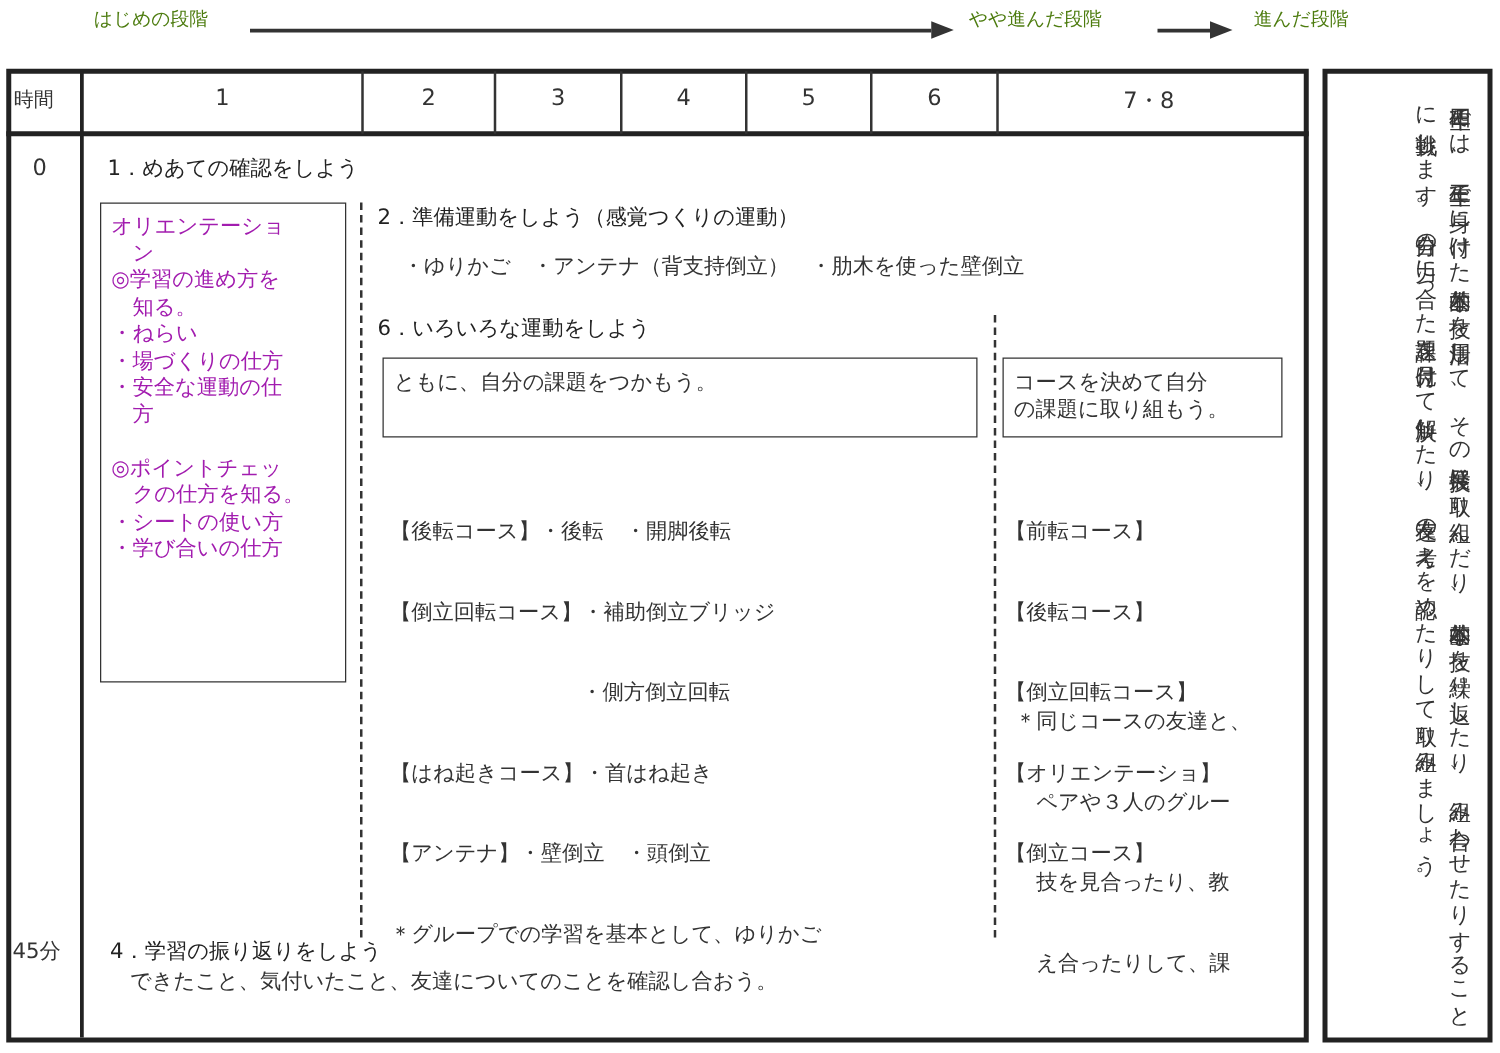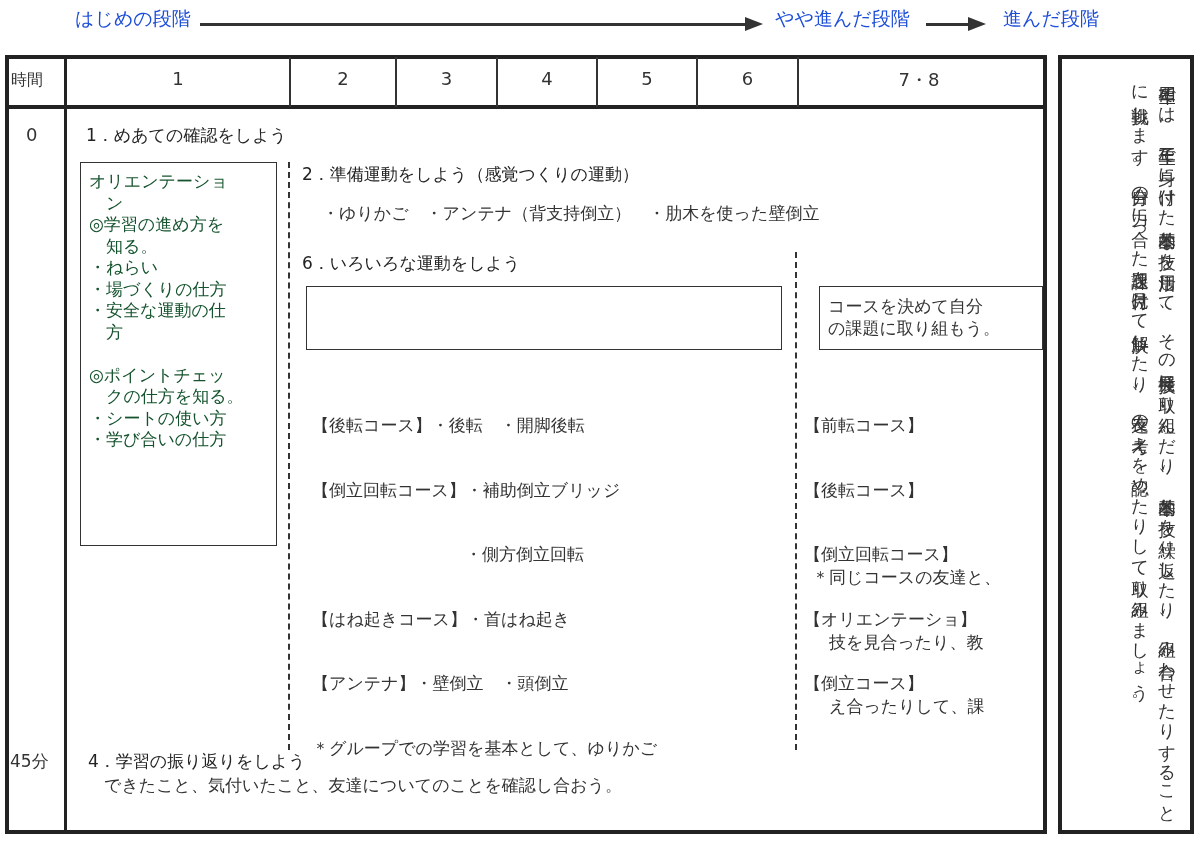--- a/index.html
+++ b/index.html
@@ -6,7 +6,7 @@
   body { width:1200px; height:842px; position:relative; overflow:hidden;
          font-family:"DejaVu Sans", "Liberation Sans", sans-serif; color:#222; }
   .abs { position:absolute; }
-  .stage { font-size:19px; top:6px; white-space:nowrap; color:#1d4ed8; }
+  .stage { font-size:15px; top:6px; white-space:nowrap; color:#4d7c0f; }
   .arrow-line { height:3px; background:#333; }
   .arrow-head { width:0; height:0; border-top:7px solid transparent; border-bottom:7px solid transparent; border-left:18px solid #333; }
   .table-outer { left:5px; top:55px; width:1034px; height:771px; border:4px solid #222; }

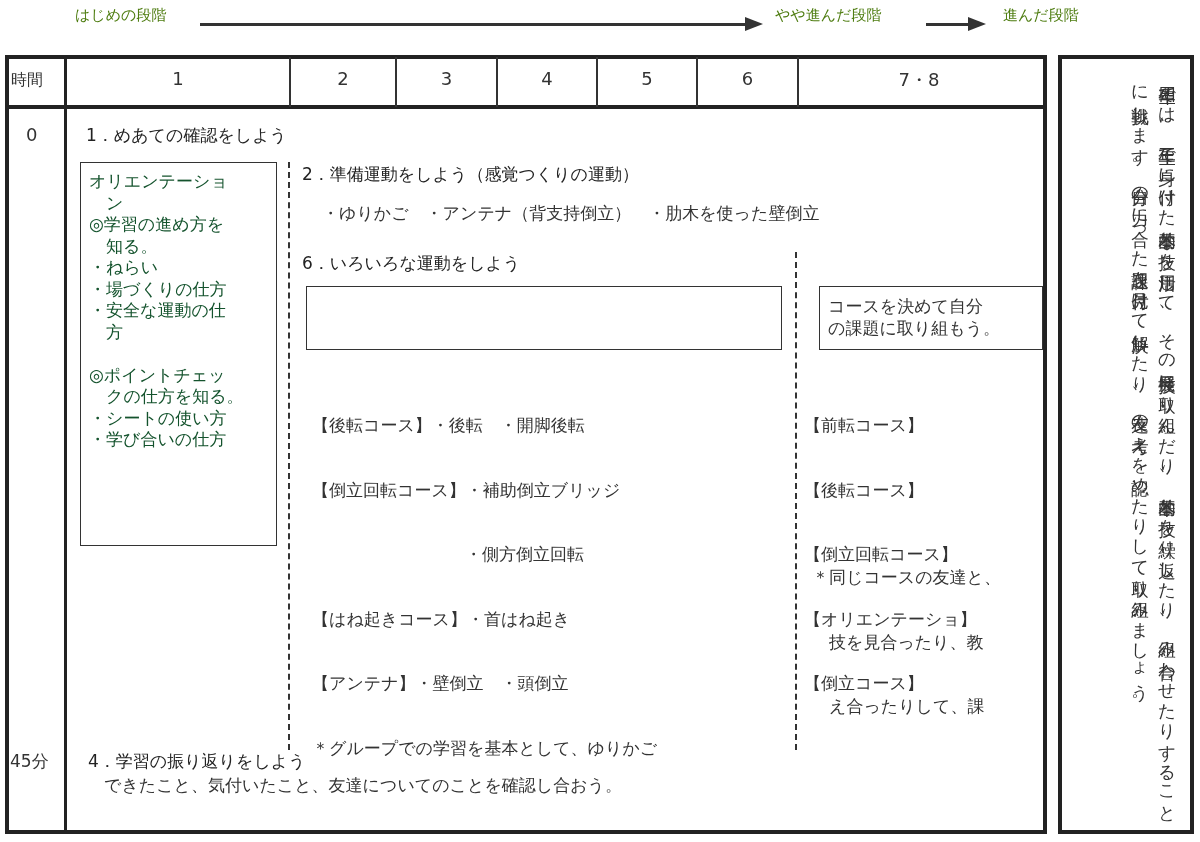--- a/index.html
+++ b/index.html
@@ -56,7 +56,7 @@
 
 <div class="abs txt bold" style="left:86px; top:124px;">1．めあての確認をしよう</div>
 <div class="abs box" style="left:80px; top:162px; width:195px; height:382px;">
-  <div style="position:absolute; left:8px; top:8px; font-size:17px; line-height:21.5px; color:#14532d;">
+  <div style="position:absolute; left:8px; top:8px; font-size:17px; line-height:21.5px; color:#a21caf;">
     <div>オリエンテーショ</div>
     <div>　ン</div>
     <div>◎学習の進め方を</div>

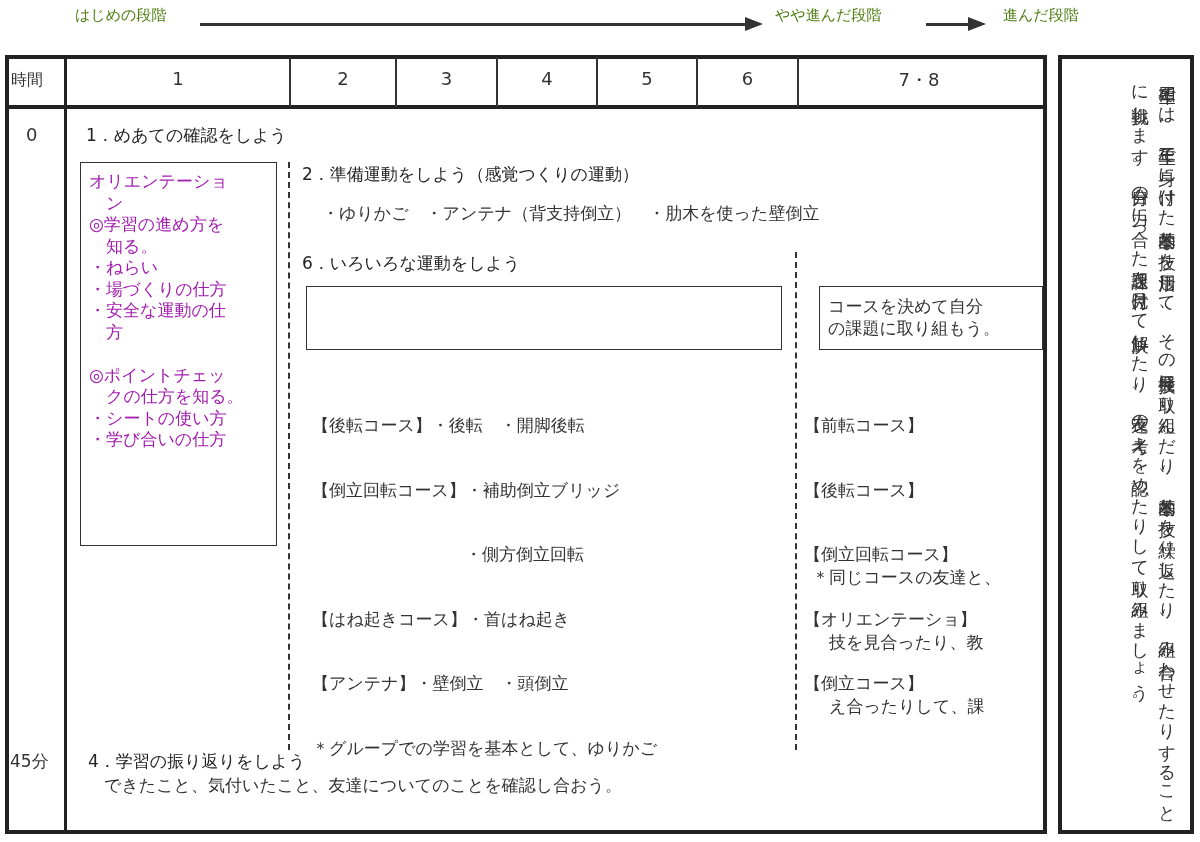--- a/index.html
+++ b/index.html
@@ -82,6 +82,7 @@
 <div class="abs txt bold" style="left:302px; top:252px;">6．いろいろな運動をしよう</div>
 <div class="abs box" style="left:306px; top:286px; width:474px; height:62px;">
   <div style="position:absolute; left:8px; top:8px; font-size:17px; line-height:22px; color:#333; white-space:nowrap;">
+    <div>ともに、自分の課題をつかもう。</div>
   </div>
 </div>
 

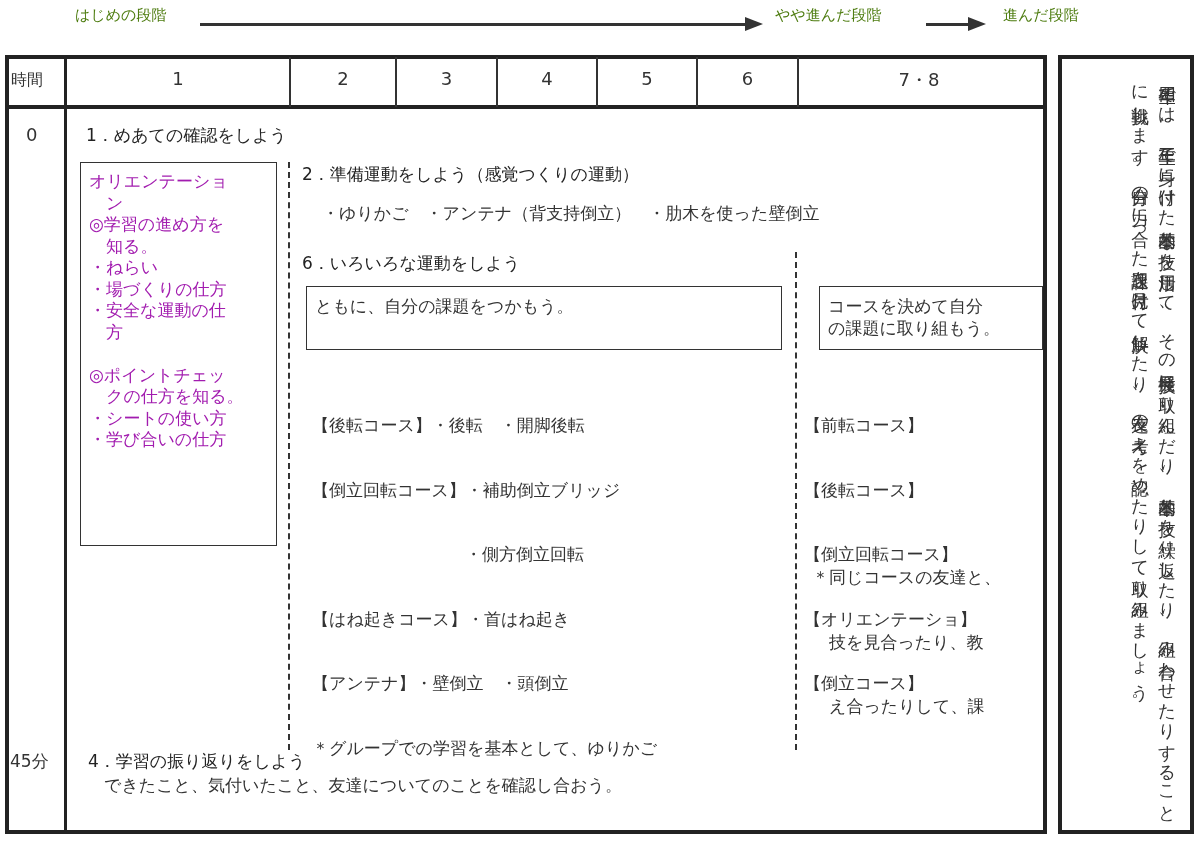--- a/index.html
+++ b/index.html
@@ -102,7 +102,7 @@
   
 </div>
 
-<div class="abs box" style="left:802px; top:286px; width:222px; height:62px;margin-left:17px;">
+<div class="abs box" style="left:802px; top:286px; width:222px; height:62px;">
   <div style="position:absolute; left:8px; top:8px; font-size:17px; line-height:22px; color:#333; white-space:nowrap;">
     <div>コースを決めて自分</div>
     <div>の課題に取り組もう。</div>

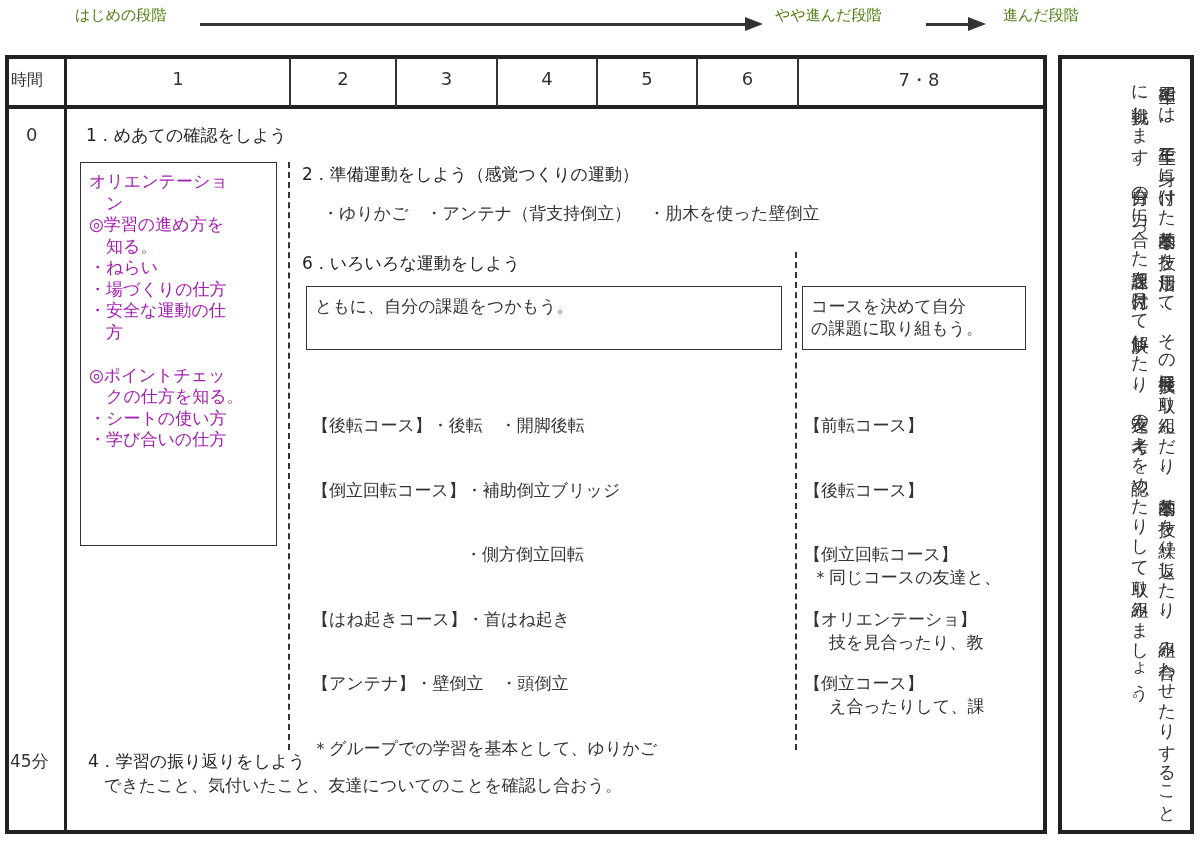--- a/index.html
+++ b/index.html
@@ -117,6 +117,7 @@
 </div>
 <div class="abs" style="left:812px; top:524px; font-size:17px; line-height:21.5px; color:#333; white-space:pre;">
   <div>＊同じコースの友達と、</div>
+  <div>　ペアや３人のグルー</div>
   <div>　技を見合ったり、教</div>
   <div>　え合ったりして、課</div>
   

